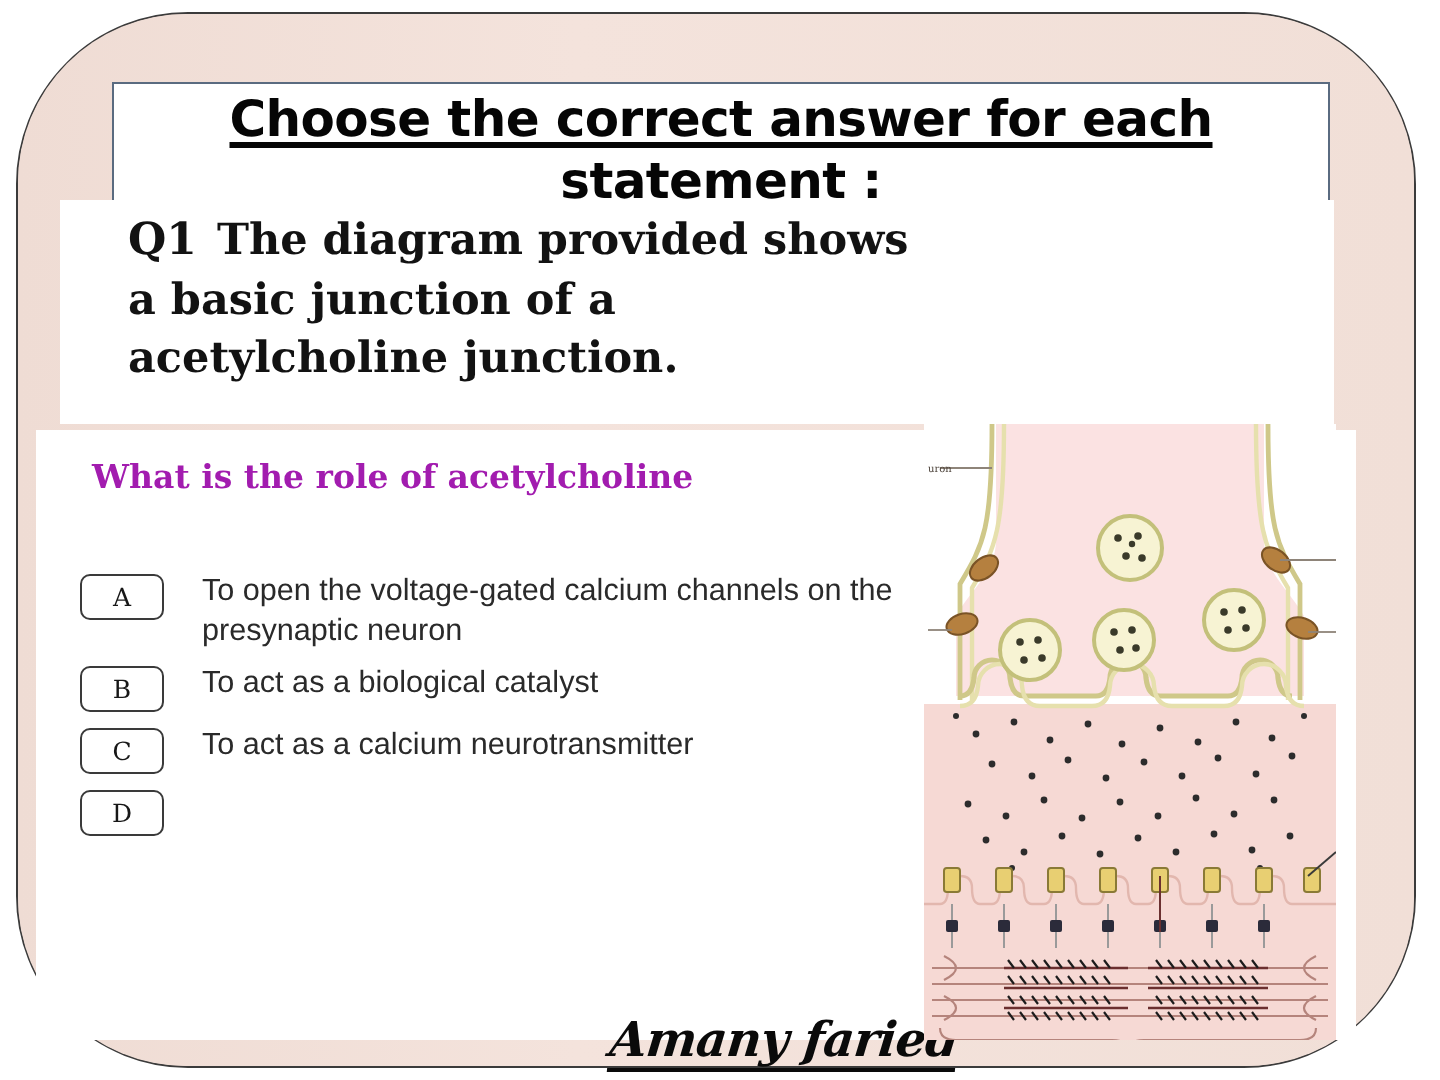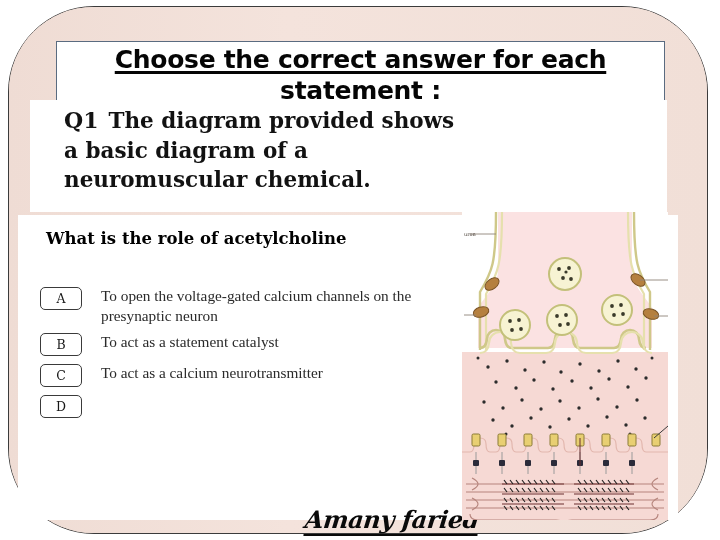--- a/index.html
+++ b/index.html
@@ -147,7 +147,7 @@
     <div class="q-line">
       <span class="q-num">Q1</span><span>The diagram provided shows</span>
     </div>
-    <div class="q-line">a basic diagram of a</div>
+    <div class="q-line">a basic junction of a</div>
     <div class="q-line">neuromuscular chemical.</div>
   </div>
 

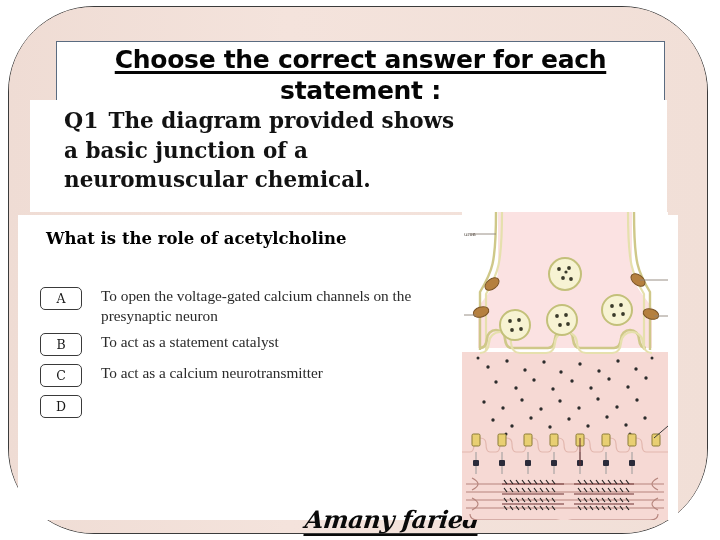--- a/index.html
+++ b/index.html
@@ -148,7 +148,7 @@
       <span class="q-num">Q1</span><span>The diagram provided shows</span>
     </div>
     <div class="q-line">a basic junction of a</div>
-    <div class="q-line">neuromuscular chemical.</div>
+    <div class="q-line">acetylcholine junction.</div>
   </div>
 
   <div class="body-card"></div>

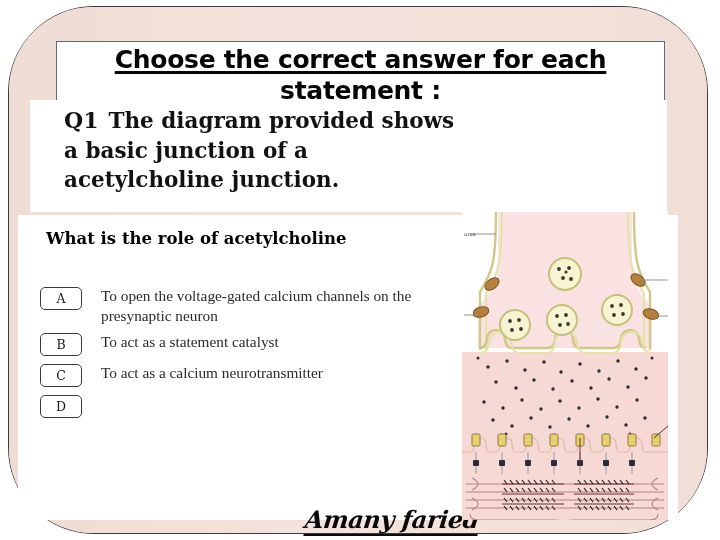--- a/index.html
+++ b/index.html
@@ -75,7 +75,7 @@
     font-family:"DejaVu Serif", serif;
     font-size:16.5px;
     line-height:1.33;
-    color:#000000;
+    color:#a21caf;
     font-weight:600;
   }
 

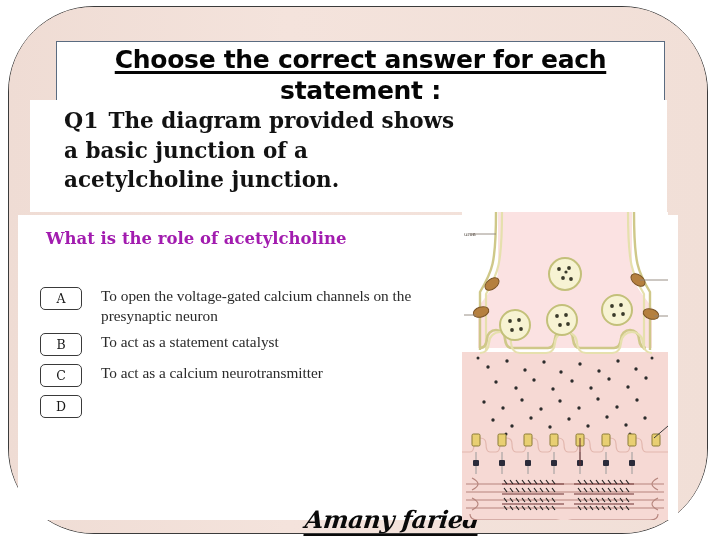--- a/index.html
+++ b/index.html
@@ -99,7 +99,7 @@
   }
   .opt-text{
     margin-left:19px;
-    font-family:Liberation Serif, serif;
+    font-family:Liberation Sans, sans-serif;
     font-size:15.3px;
     line-height:1.29;
     color:#2a2a2a;

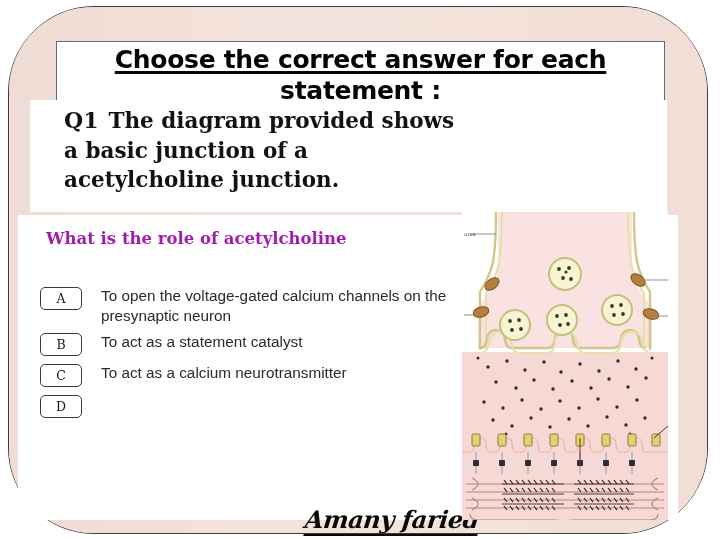--- a/index.html
+++ b/index.html
@@ -164,7 +164,7 @@
     </div>
     <div class="opt">
       <div class="opt-key">B</div>
-      <div class="opt-text">To act as a statement catalyst</div>
+      <div class="opt-text">To act as a biological catalyst</div>
     </div>
     <div class="opt">
       <div class="opt-key">C</div>

